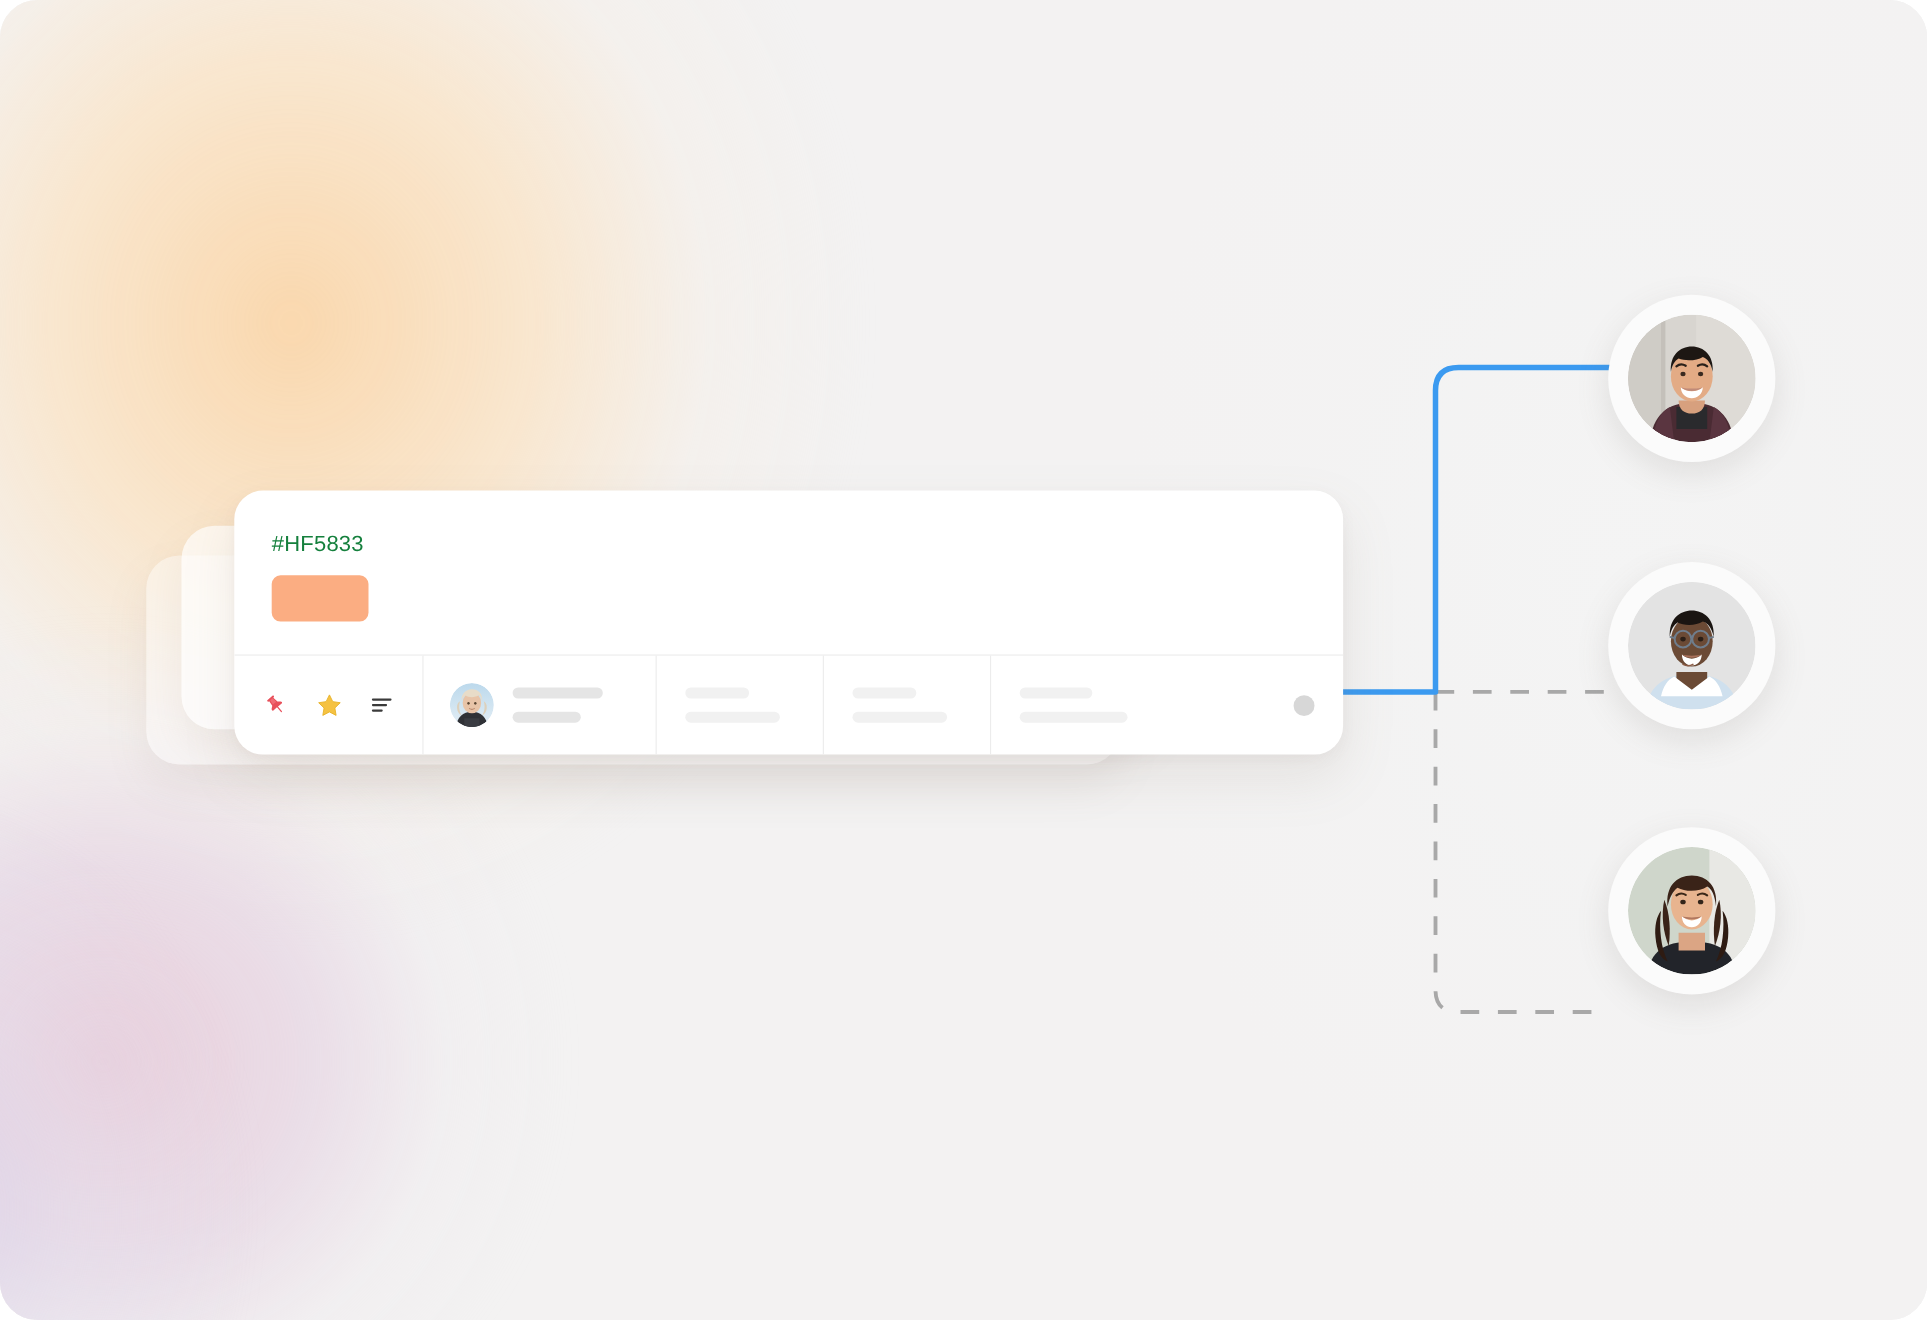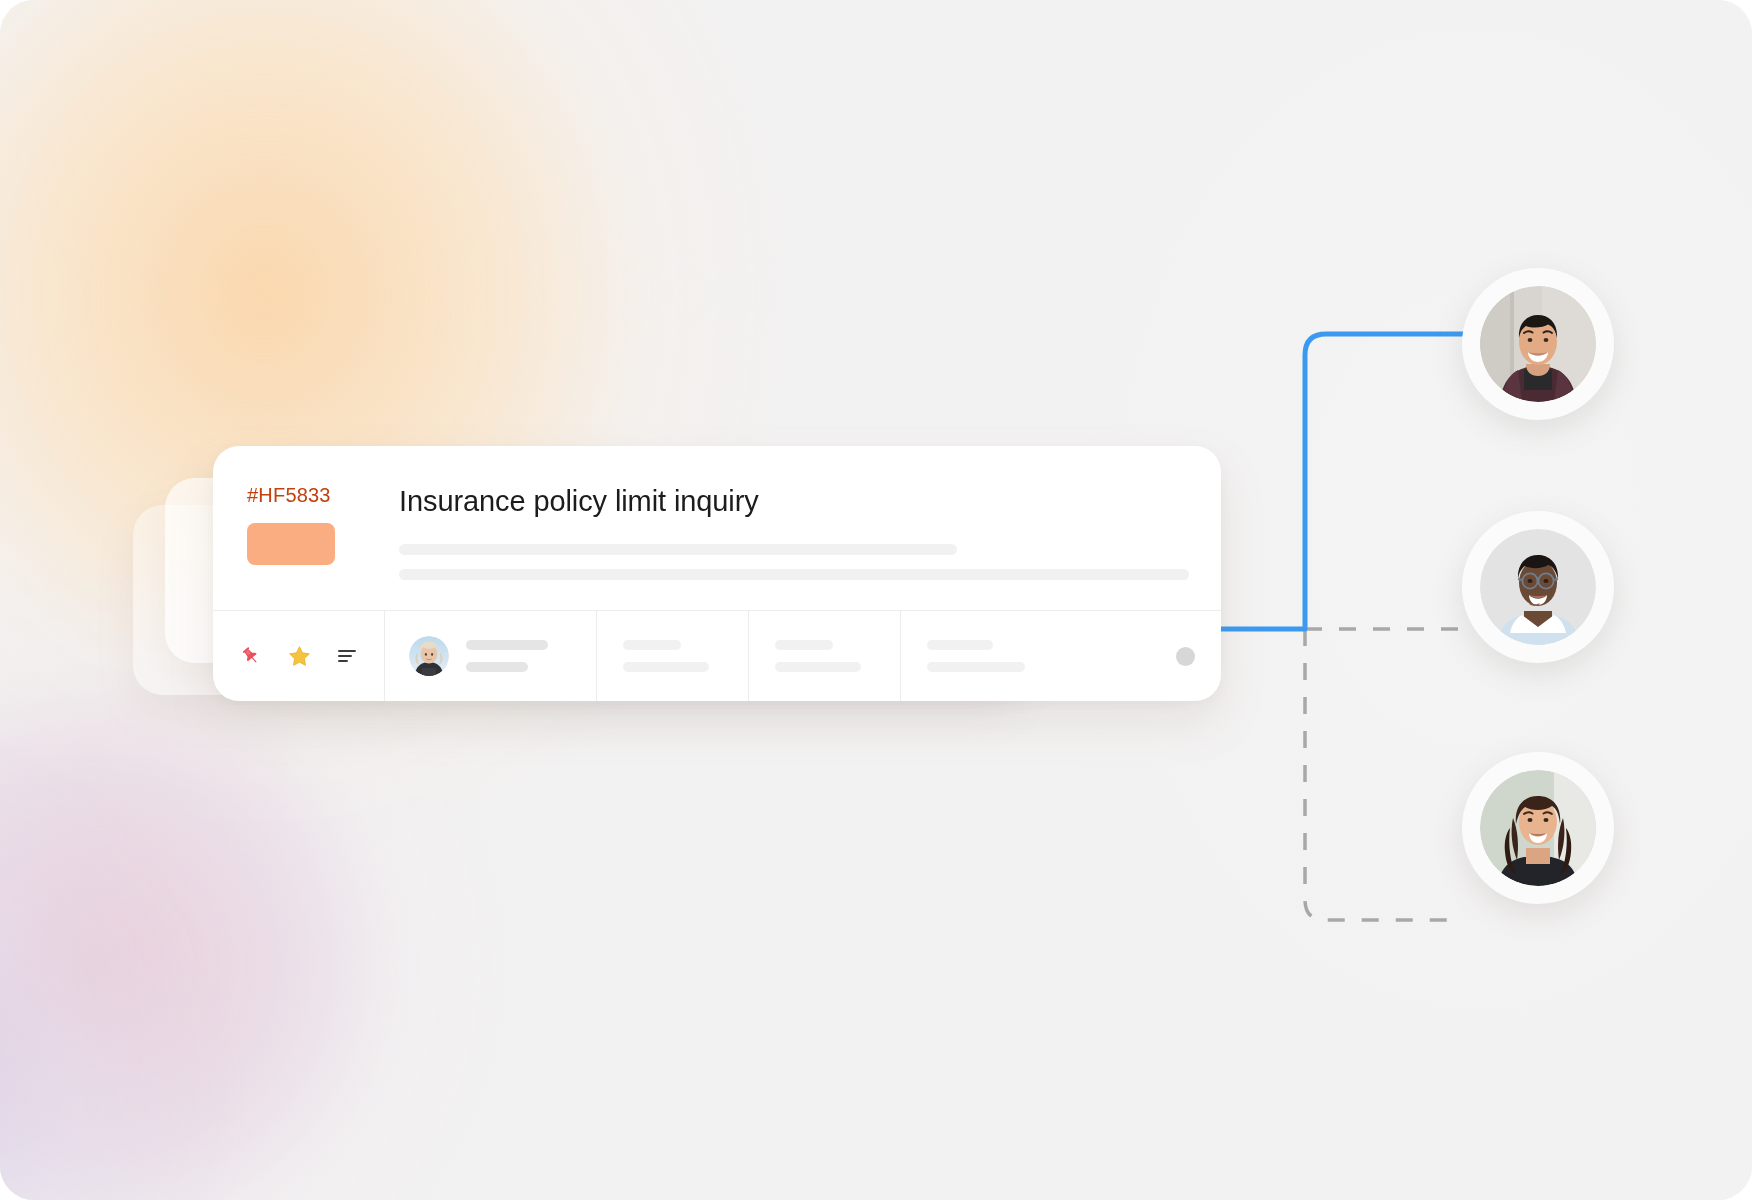--- a/index.html
+++ b/index.html
@@ -124,7 +124,7 @@
   }
   .ticket-id {
     font-size: 20px;
-    color: #c2410c;
+    color: #15803d;
     letter-spacing: 0.2px;
     white-space: nowrap;
   }

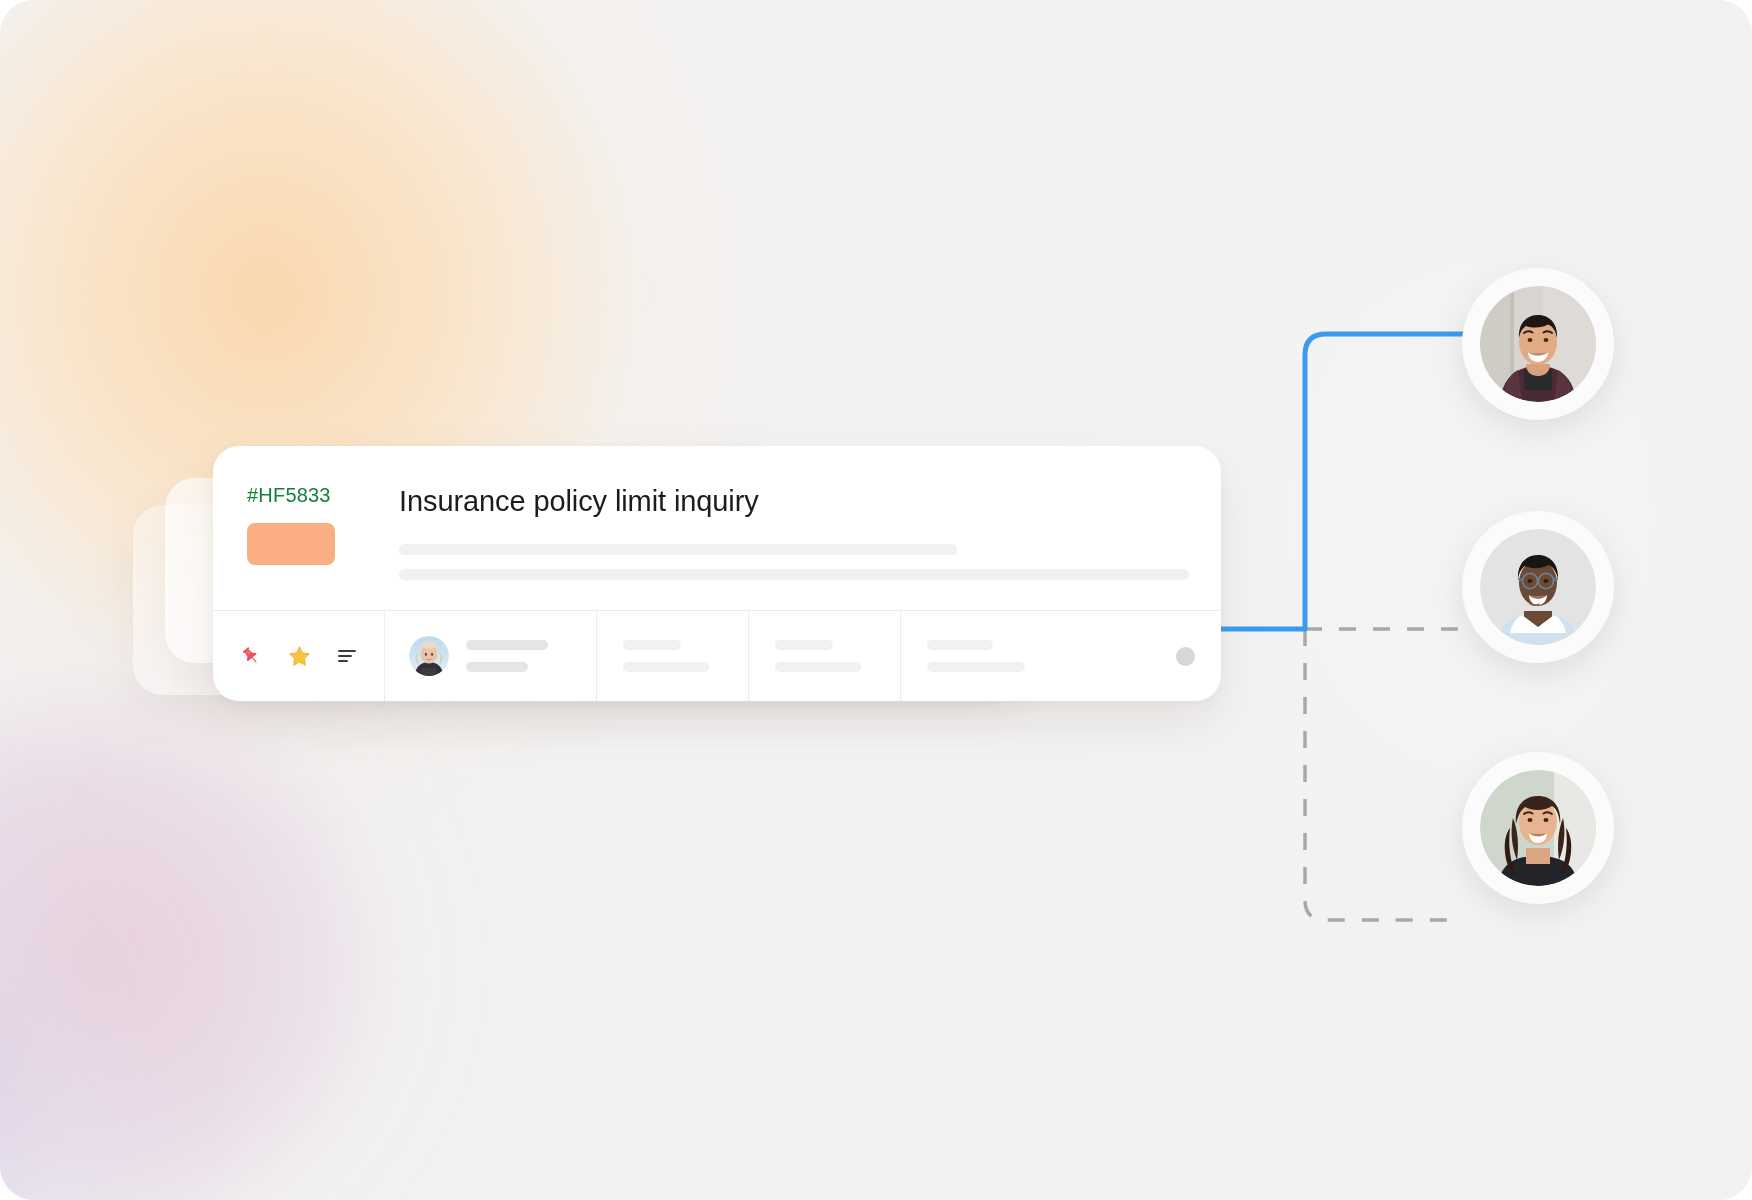--- a/index.html
+++ b/index.html
@@ -289,13 +289,6 @@
           <div class="category-tag" style="background:#FBAD82"></div>
         </div>
 
-        <div class="title-col">
-          <div class="ticket-title">Insurance policy limit inquiry</div>
-          <div class="skeleton-lines">
-            <div class="sk-line short"></div>
-            <div class="sk-line long"></div>
-          </div>
-        </div>
       </div>
 
       <div class="card-row">

